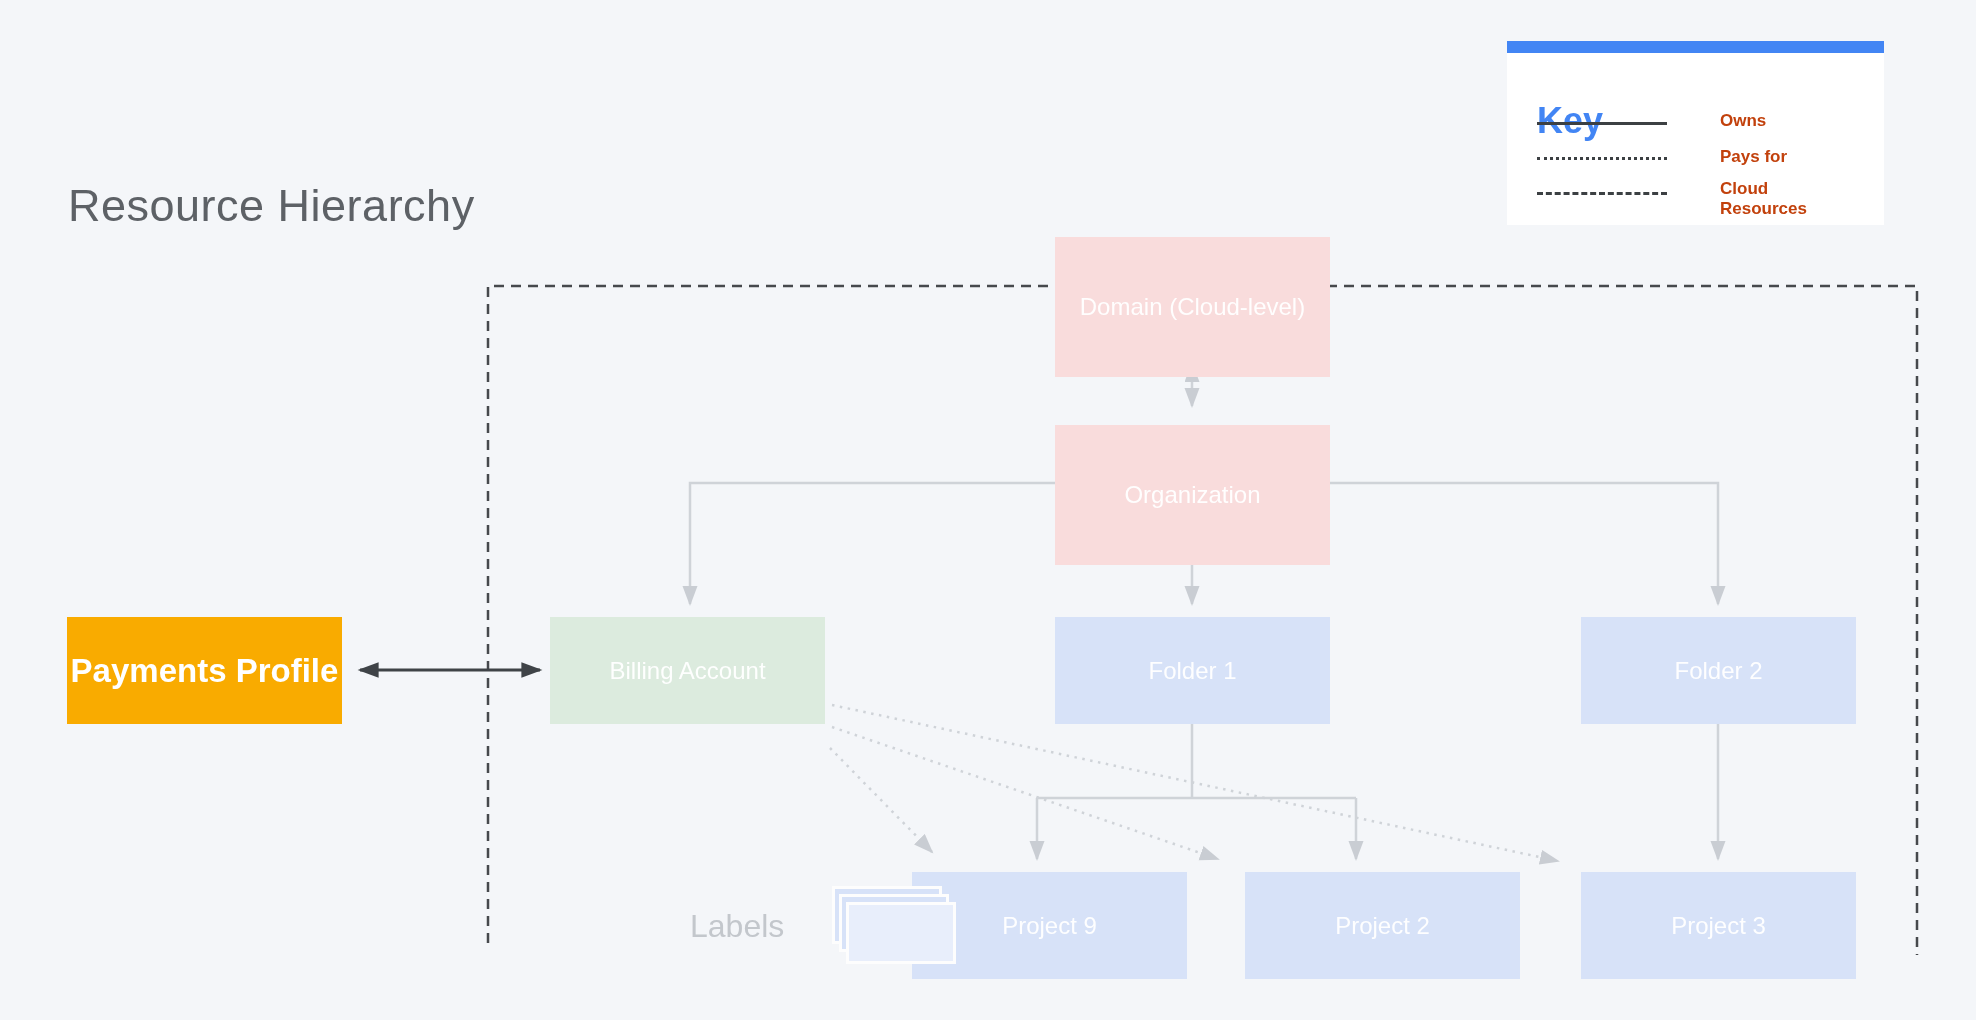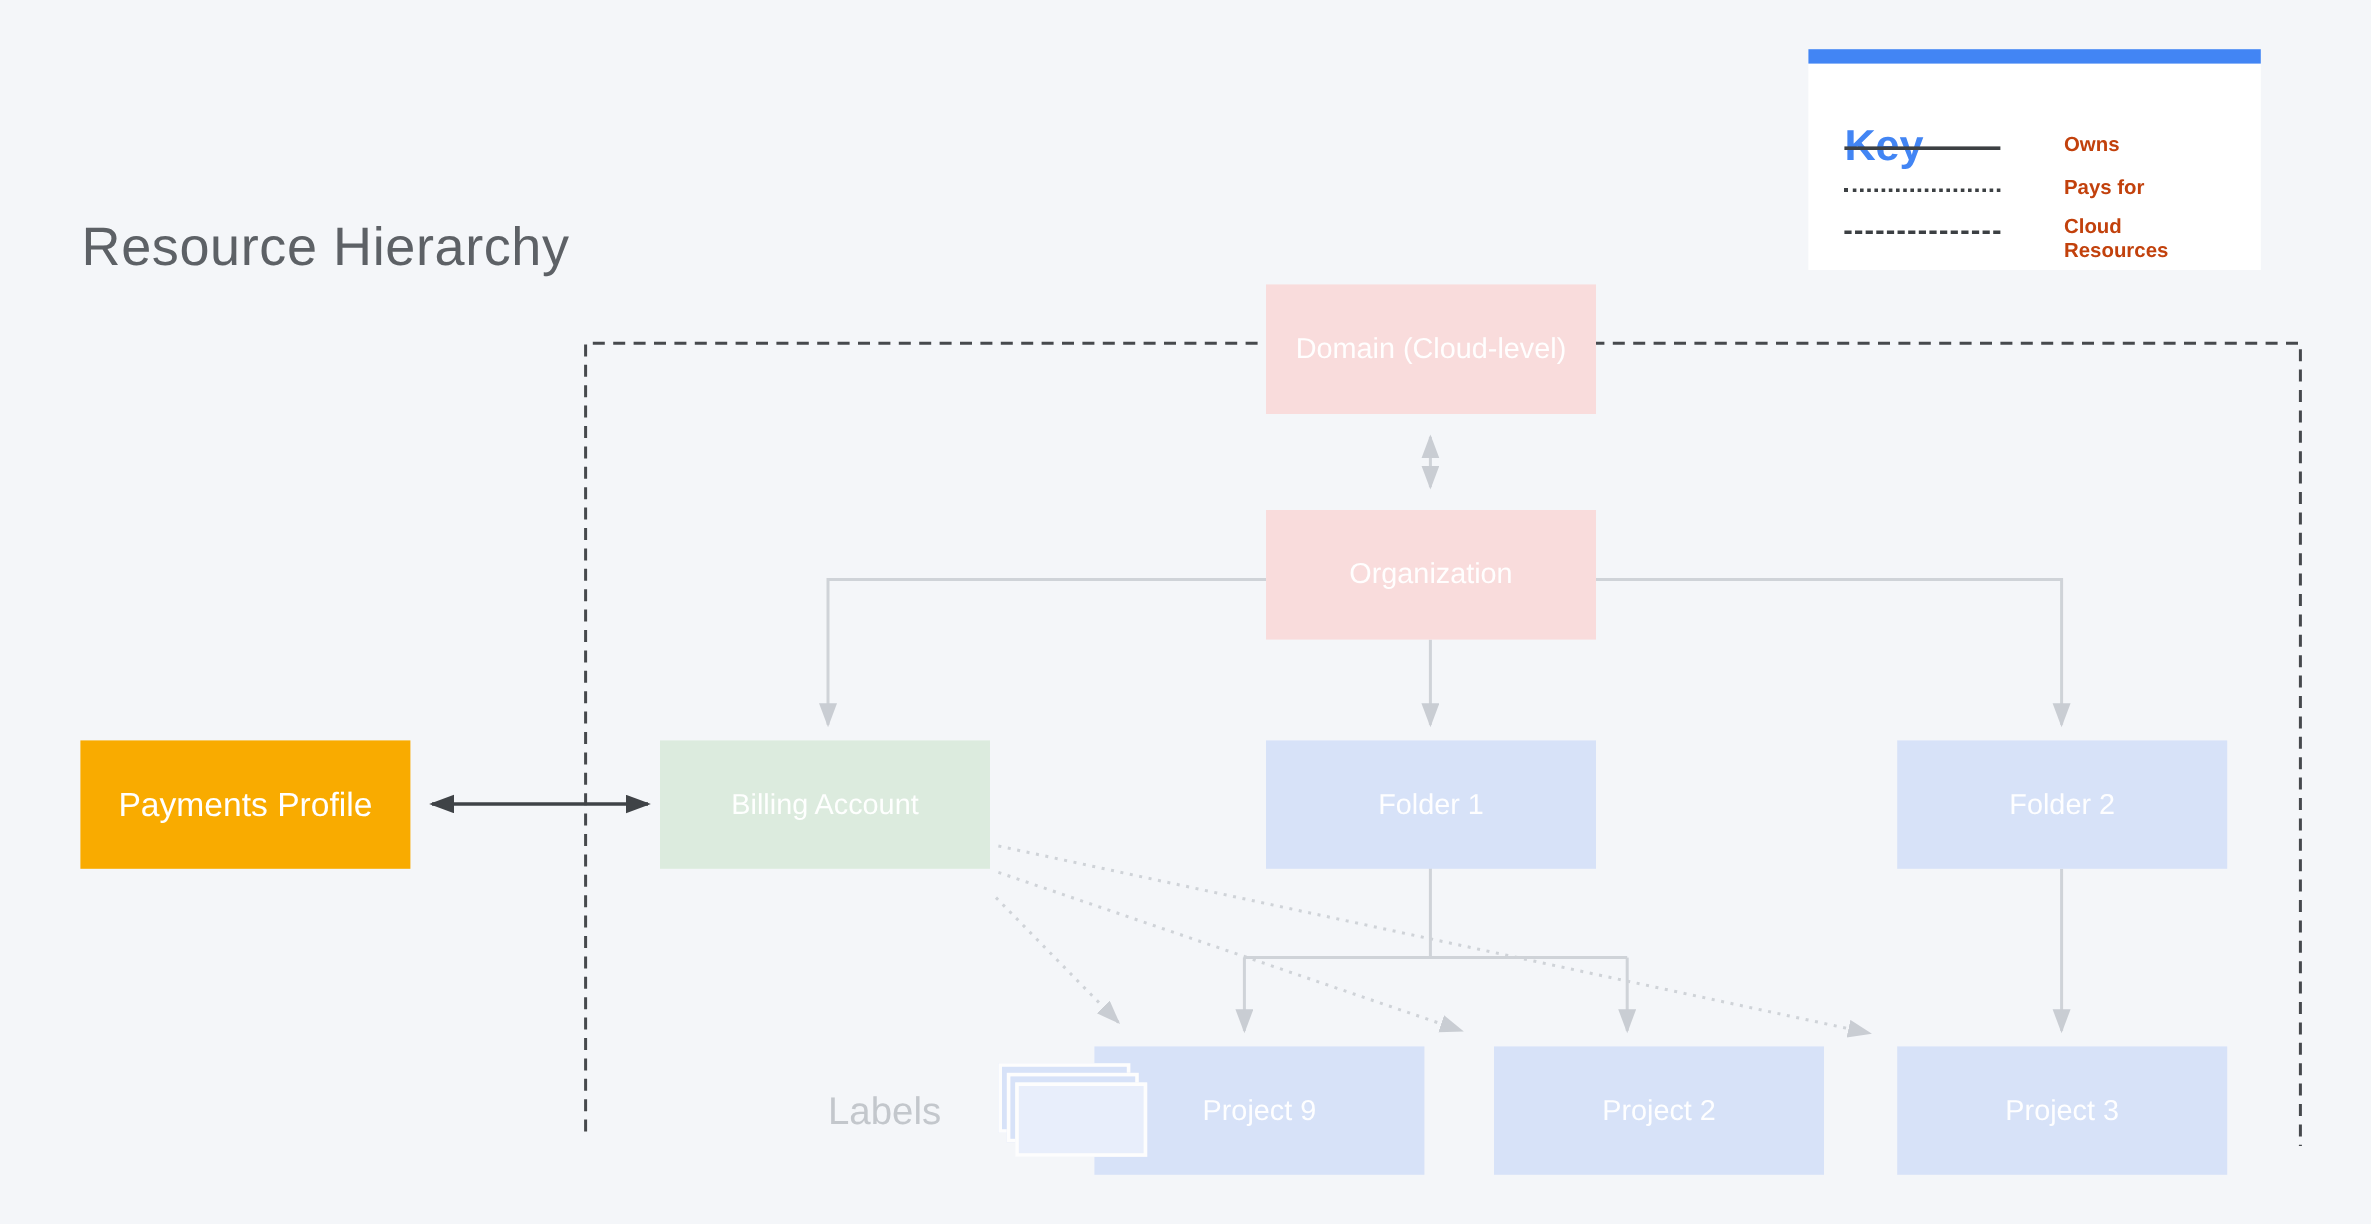--- a/index.html
+++ b/index.html
@@ -32,7 +32,7 @@
     font-size:24px;color:rgba(255,255,255,.96);
     text-align:center;
   }
-  .node.pink{background:#f9dcdc;height:108px;}
+  .node.pink{background:#f9dcdc;height:140px;}
   .node.green{background:#dcebde;}
   .node.blue{background:#d7e2f8;}
   .node.yellow{background:#f9ab00;font-weight:normal;font-size:28px;color:#ffffff;}

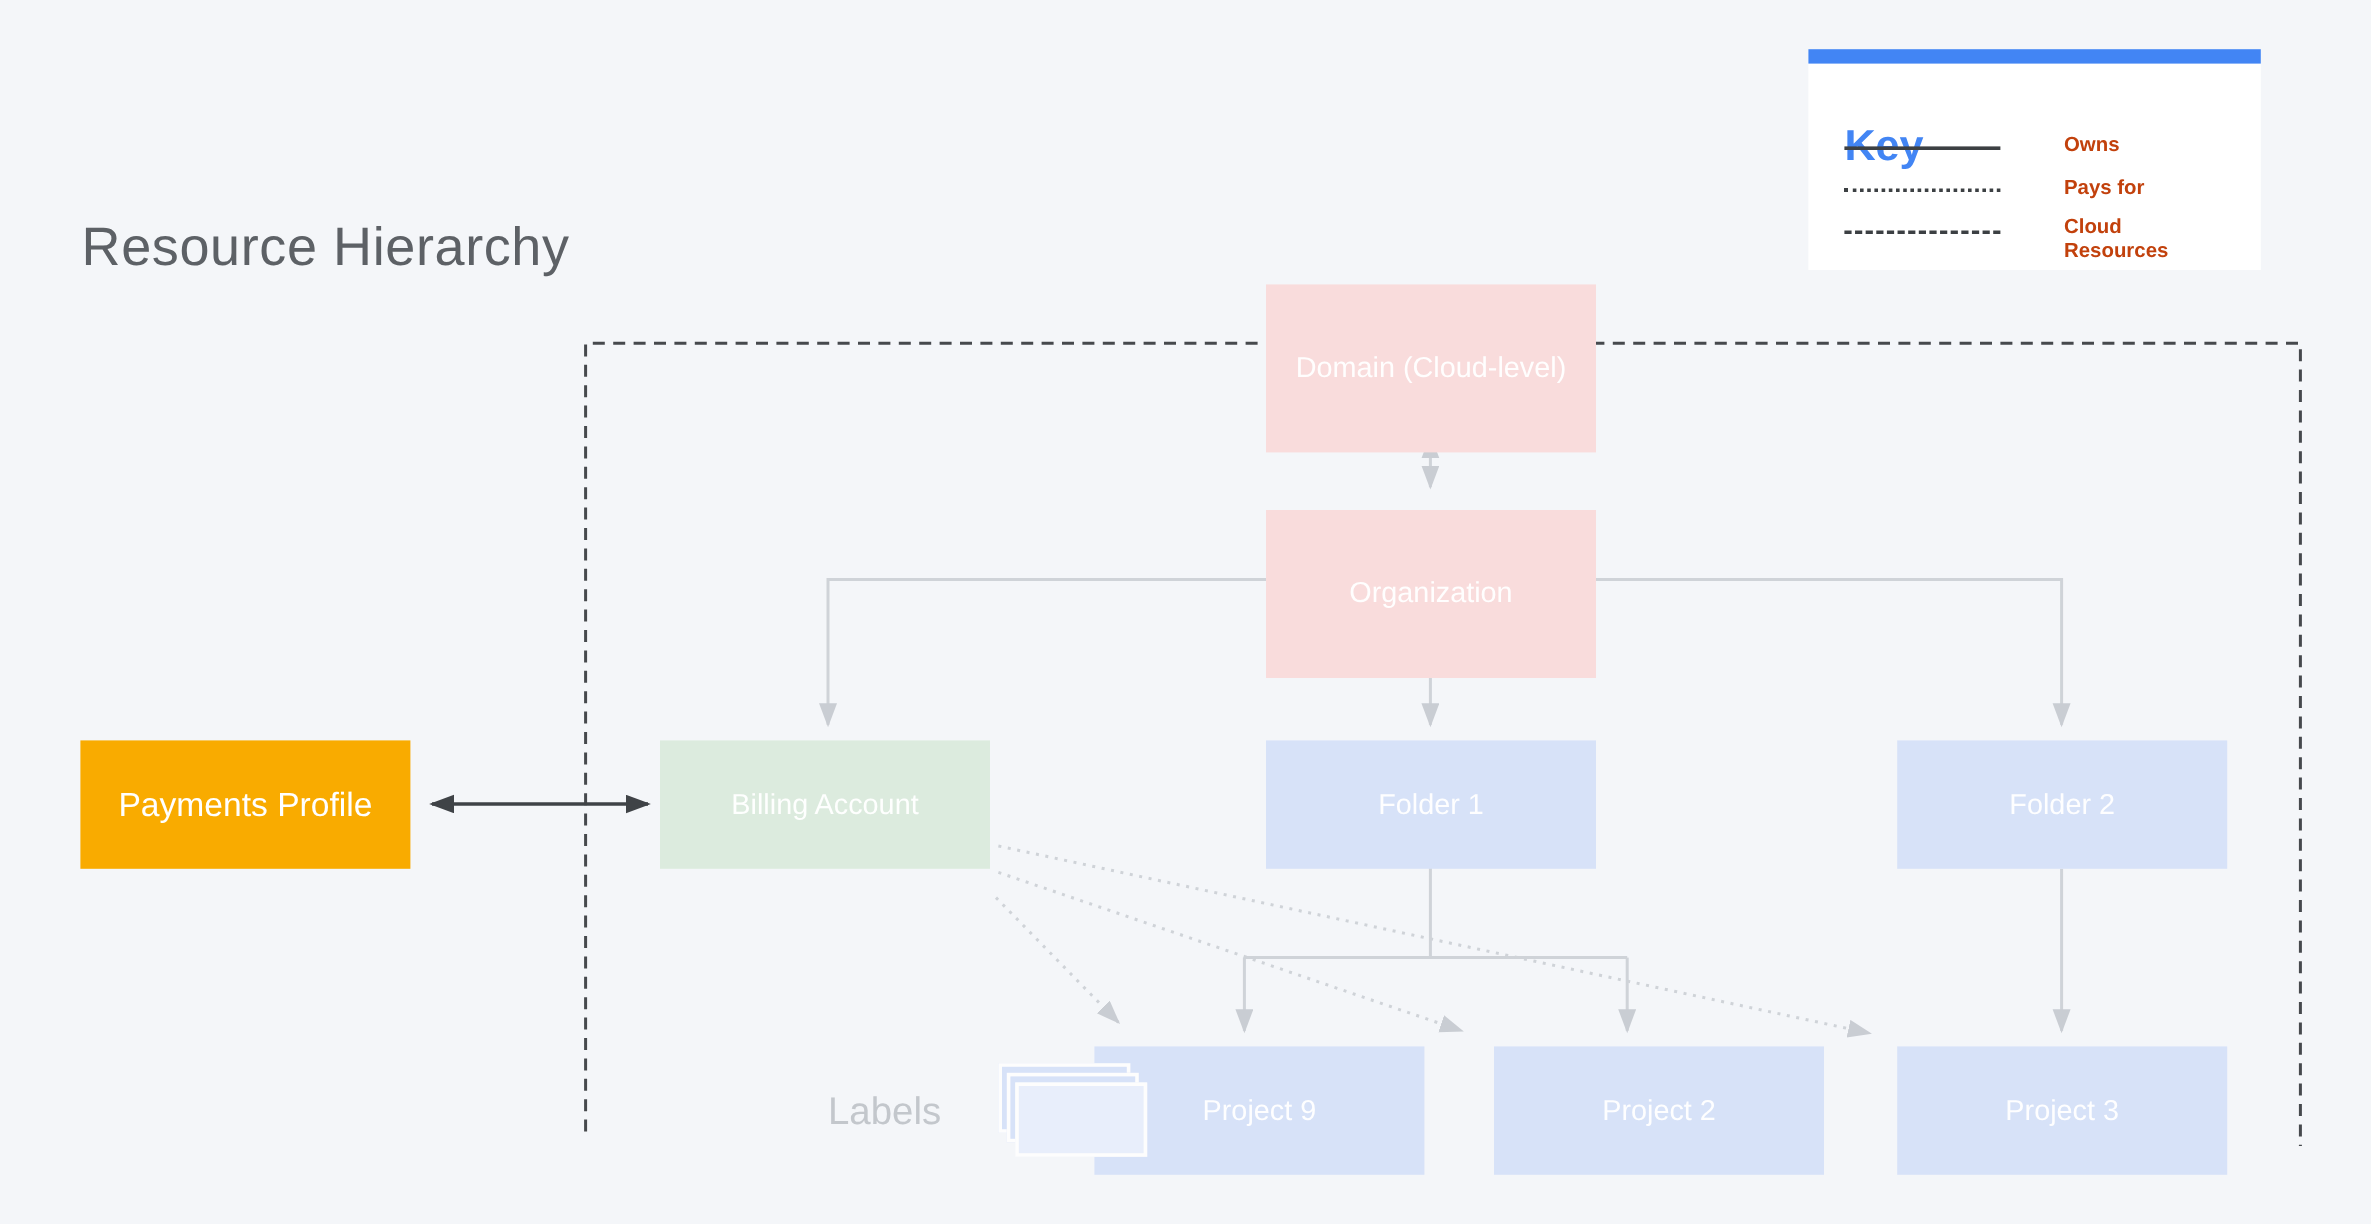--- a/index.html
+++ b/index.html
@@ -35,7 +35,7 @@
   .node.pink{background:#f9dcdc;height:140px;}
   .node.green{background:#dcebde;}
   .node.blue{background:#d7e2f8;}
-  .node.yellow{background:#f9ab00;font-weight:normal;font-size:28px;color:#ffffff;}
+  .node.yellow{background:#f9ab00;font-weight:bold;font-size:33px;color:#ffffff;}
 
   .n-domain{left:1055px;top:237px;}
   .n-organization{left:1055px;top:425px;justify-content:center;}

